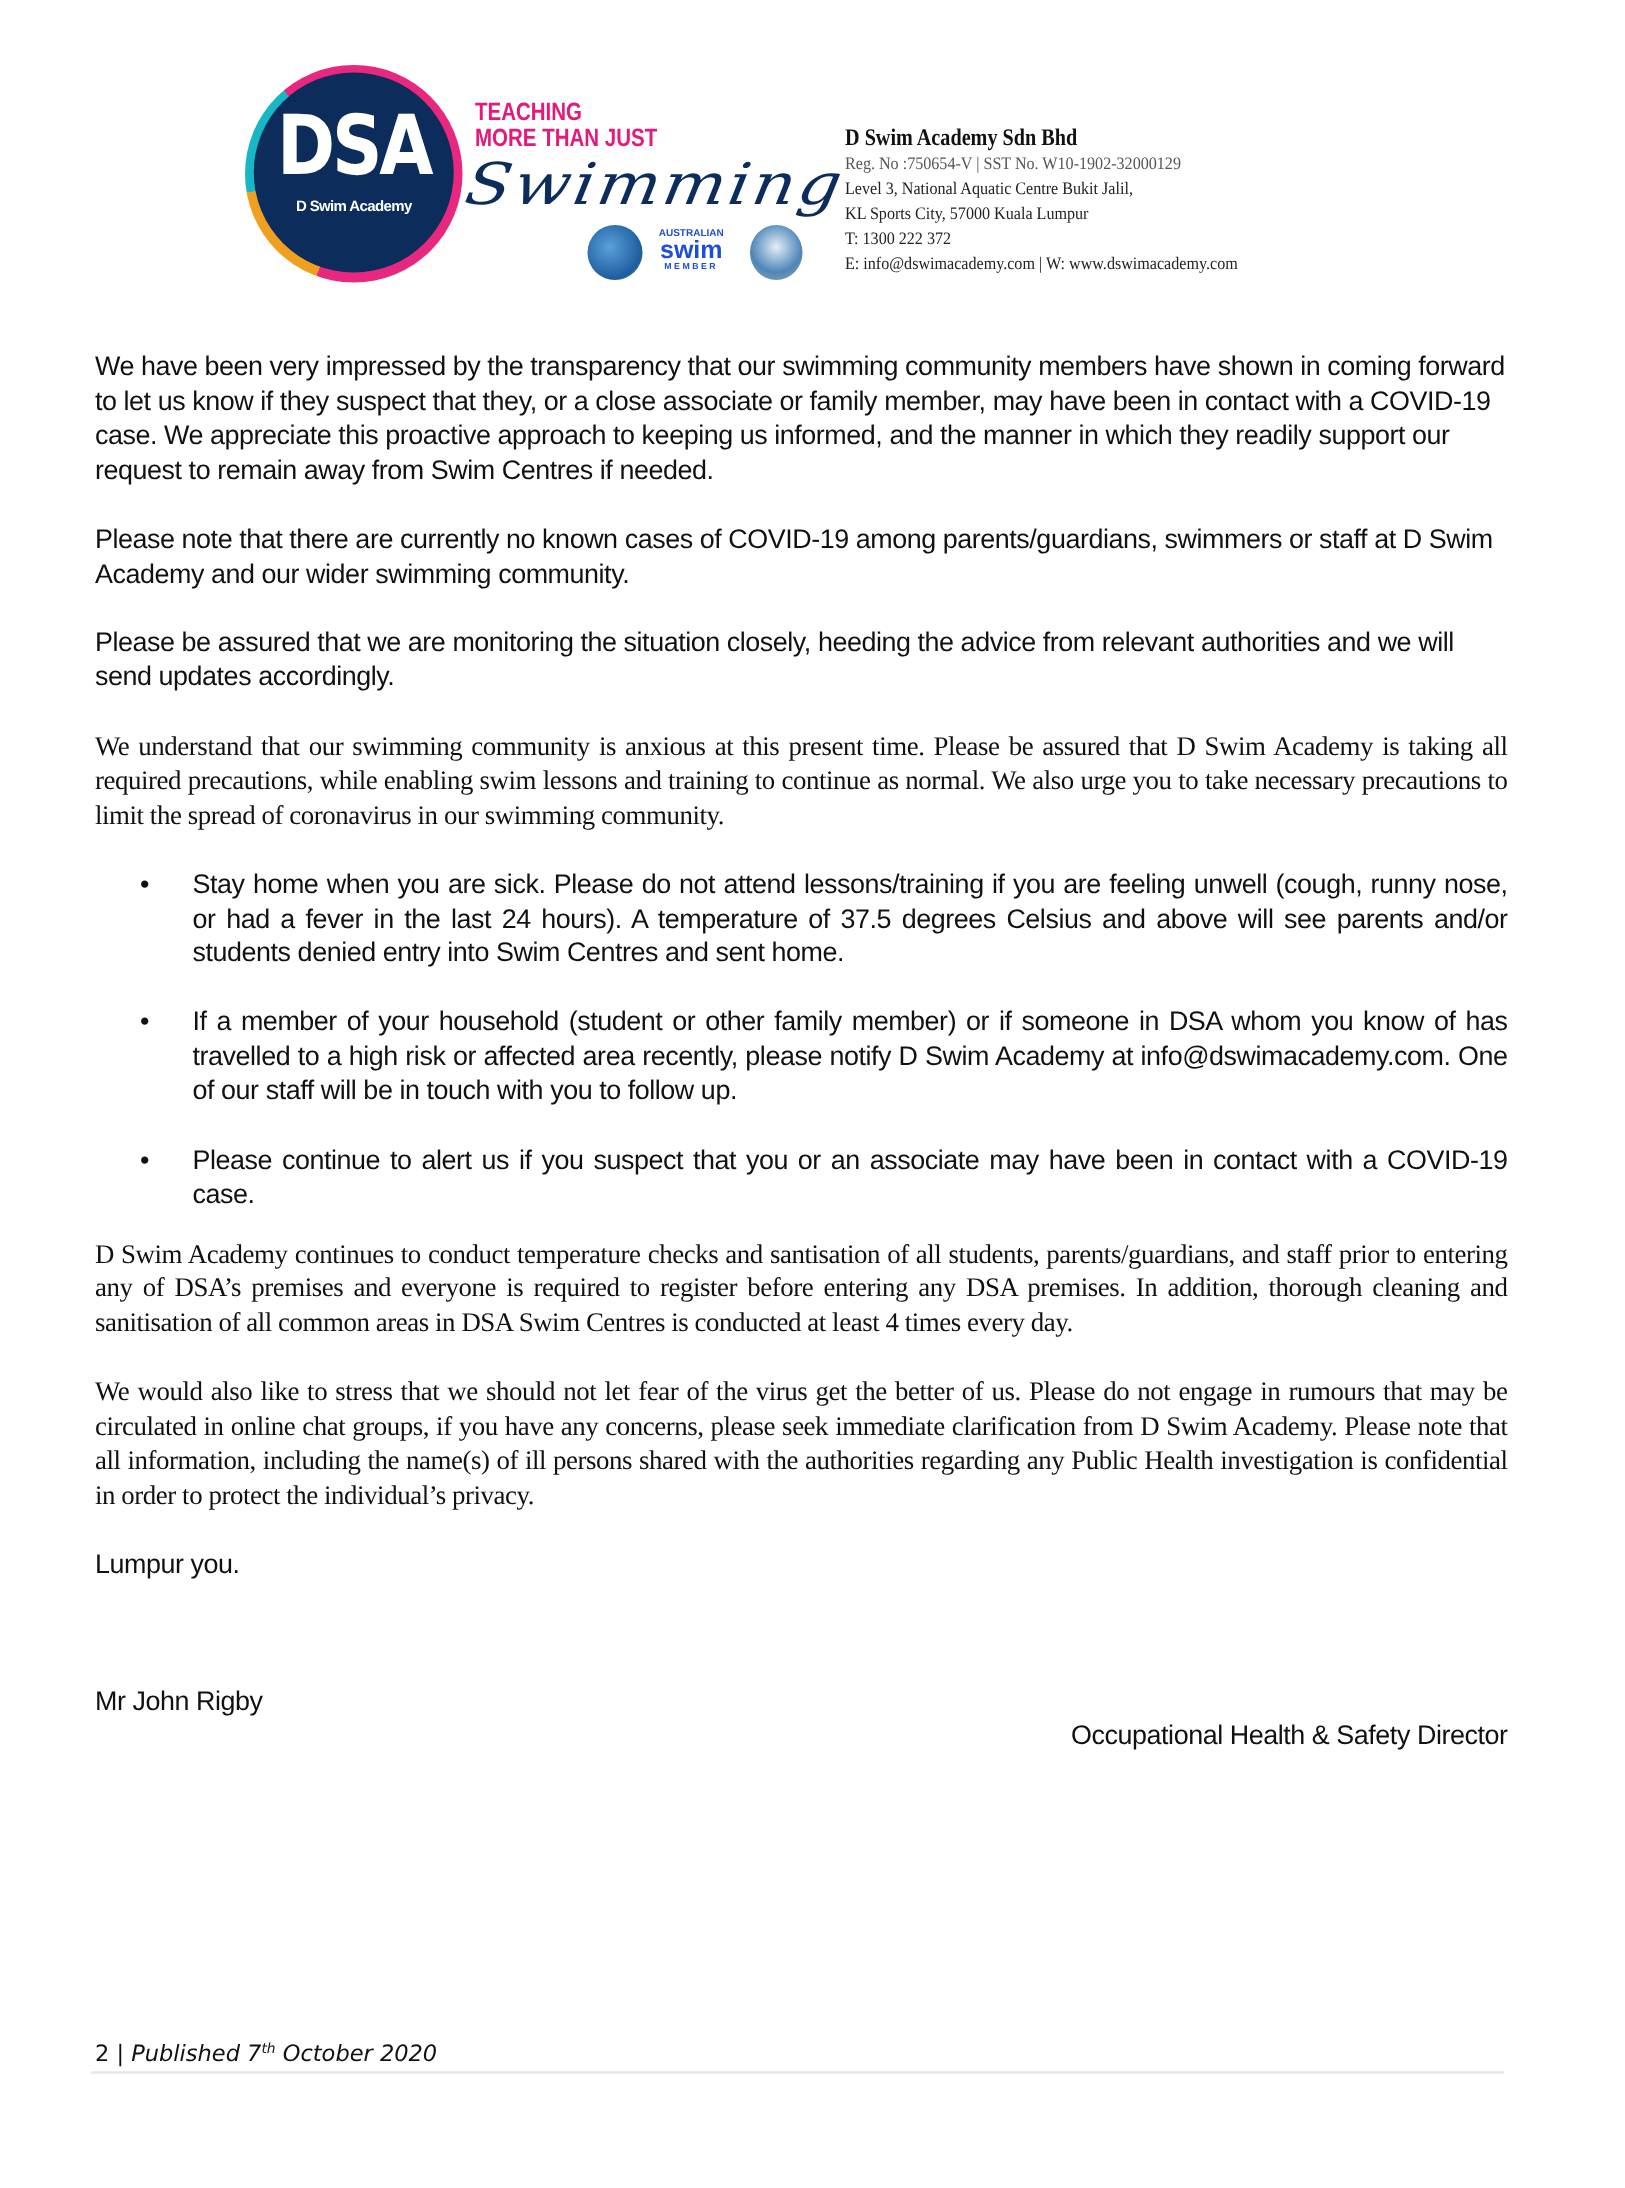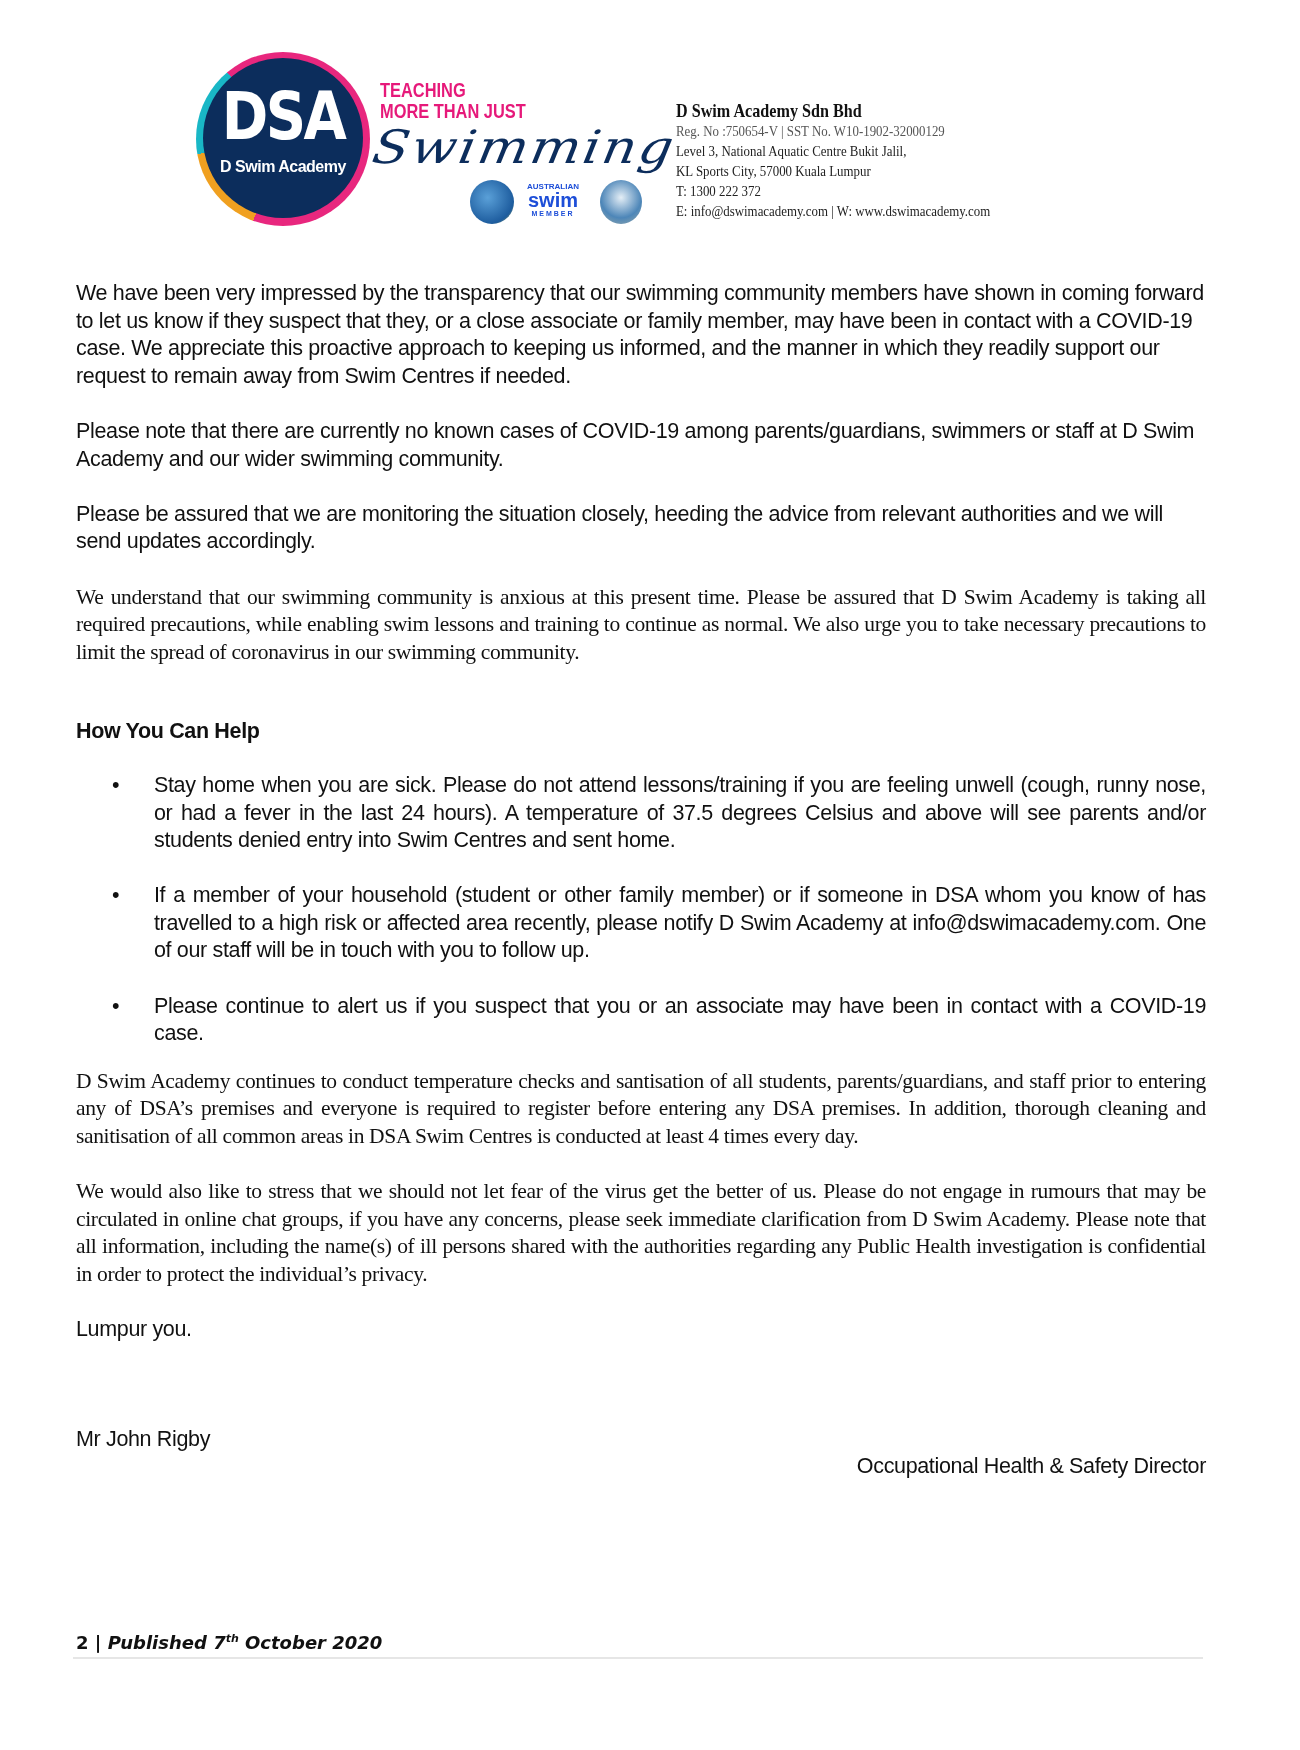--- a/index.html
+++ b/index.html
@@ -11,7 +11,7 @@
     background: conic-gradient(#e8277e 0deg 200deg, #f0a020 200deg 260deg, #19b7c6 260deg 320deg, #e8277e 320deg 360deg); }
   .logo-disc { left: 203px; top: 58px; width: 160px; height: 160px; border-radius: 50%; background: #0c2d5c; }
   .logo-dsa { left: 203px; top: 82px; width: 160px; text-align: center; color: #fff; font-family: "DejaVu Sans", sans-serif; font-weight: bold; font-size: 66px; letter-spacing: -3px; line-height: 70px; transform: scaleX(0.85); }
-  .logo-sub { left: 203px; top: 158px; width: 160px; text-align: center; color: #fff; font-family: "Liberation Sans", sans-serif; font-weight: bold; font-size: 16px; letter-spacing: -0.5px; }
+  .logo-sub { left: 203px; top: 158px; width: 160px; text-align: center; color: #fff; font-family: "Liberation Sans", sans-serif; font-weight: bold; font-size: 12px; letter-spacing: -0.5px; }
   .tagline { left: 380px; top: 80px; color: #e6197a; font-family: "Liberation Sans", sans-serif; font-weight: bold; font-size: 20px; line-height: 21px; transform: scaleX(0.82); transform-origin: left top; }
   .script { left: 378px; top: 120px; color: #0c2d5c; font-family: "DejaVu Serif", serif; font-style: italic; font-size: 46px; letter-spacing: 2px; transform: skewX(-10deg) scaleX(1.15); transform-origin: left top; }
   .badge { border-radius: 50%; }

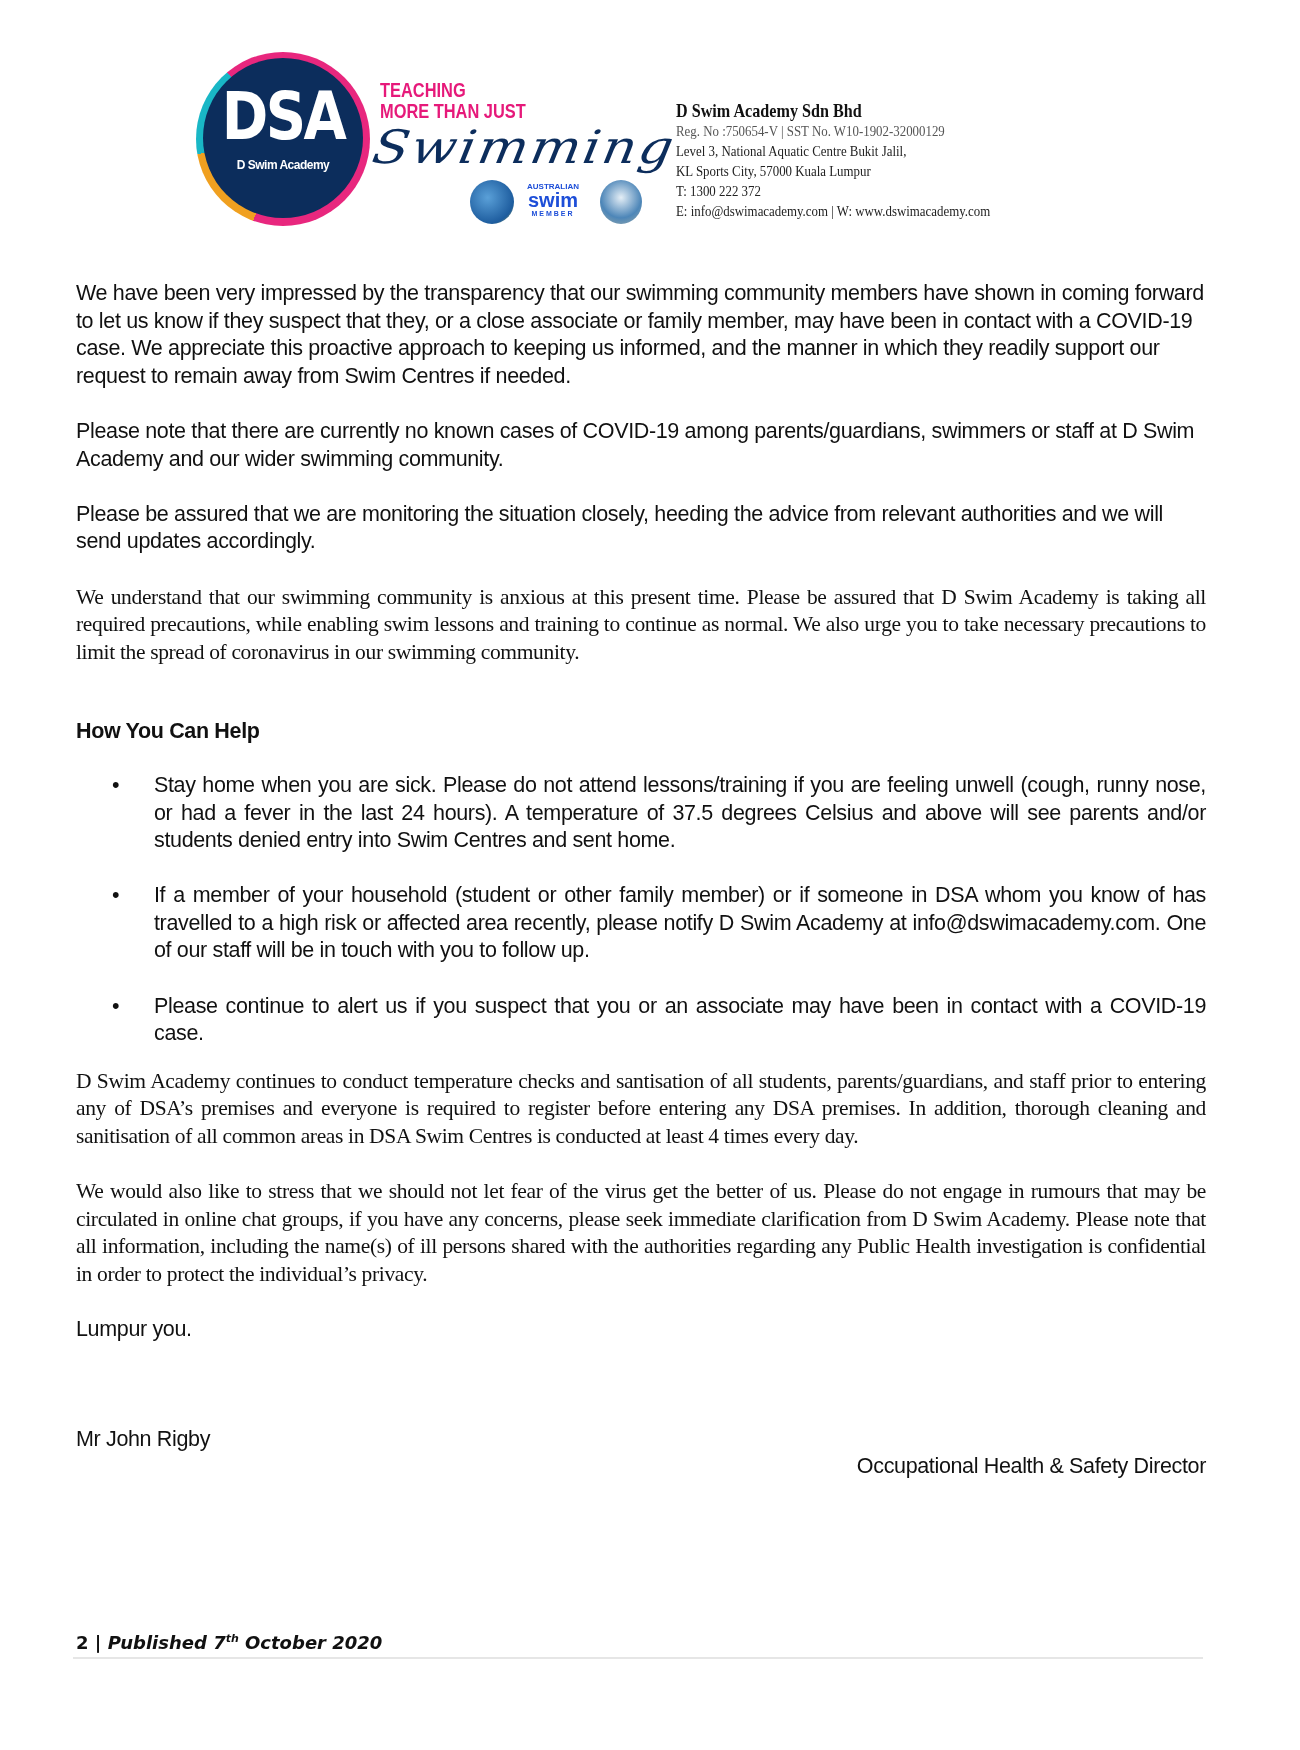--- a/index.html
+++ b/index.html
@@ -80,7 +80,6 @@
   <p>Please be assured that we are monitoring the situation closely, heeding the advice from relevant authorities and we will send updates accordingly.</p>
   <p class="just">We understand that our swimming community is anxious at this present time. Please be assured that D Swim Academy is taking all required precautions, while enabling swim lessons and training to continue as normal. We also urge you to take necessary precautions to limit the spread of coronavirus in our swimming community.</p>
 
-  <p class="heading">How You Can Help</p>
 
   <ul class="bullets">
     <li>

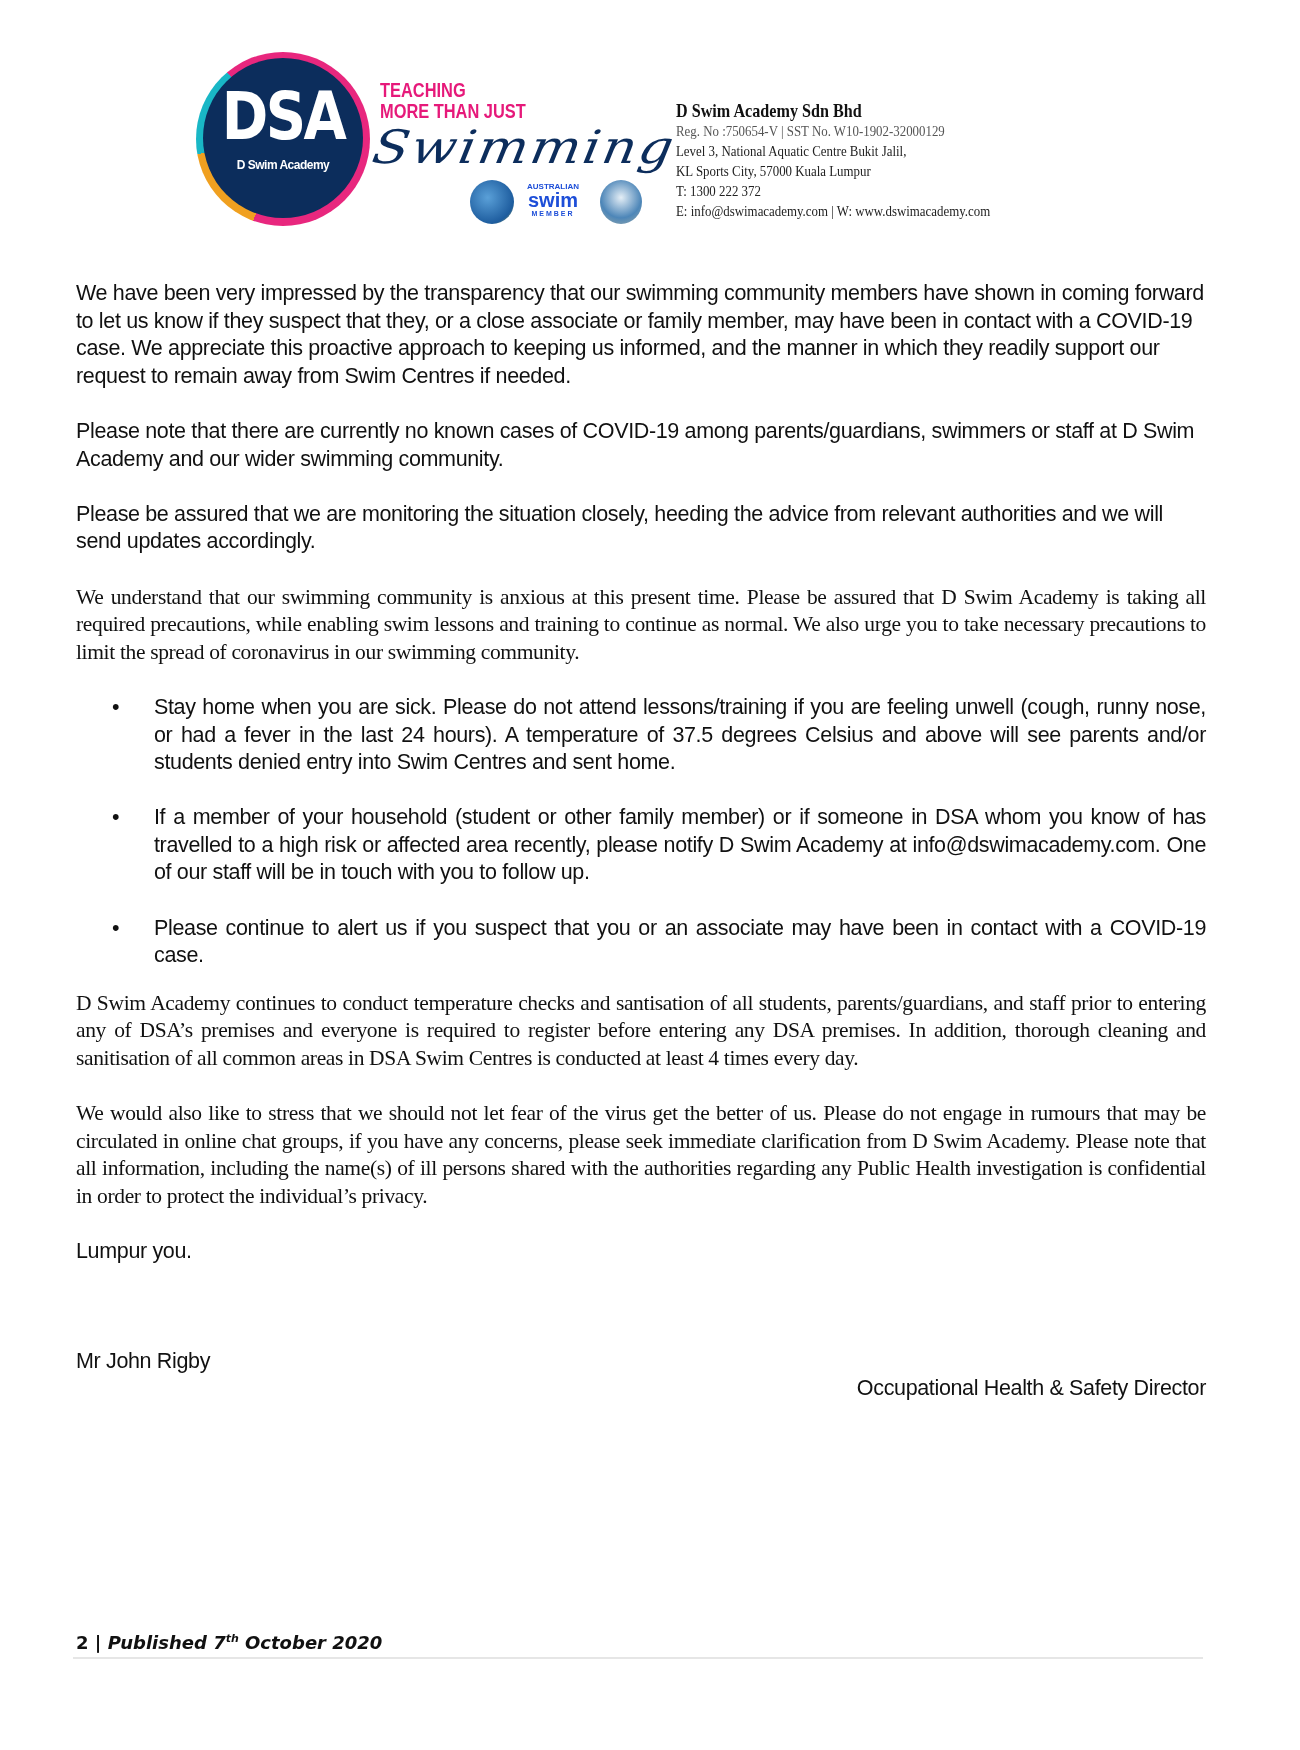--- a/index.html
+++ b/index.html
@@ -38,7 +38,7 @@
   .thanks { margin-top: 27px !important; }
   .sign { margin-top: 82px !important; }
 
-  .footer { left: 76px; top: 1632px; font-family: "DejaVu Sans", sans-serif; font-size: 18px; color: #111; font-weight: bold; }
+  .footer { left: 76px; top: 1632px; font-family: "DejaVu Sans", sans-serif; font-size: 18px; color: #111; }
   .footer i { font-style: italic; }
   .footer sup { font-size: 11px; }
   .footer-line { left: 73px; top: 1657px; width: 1130px; height: 2px; background: #e6e6e6; }

